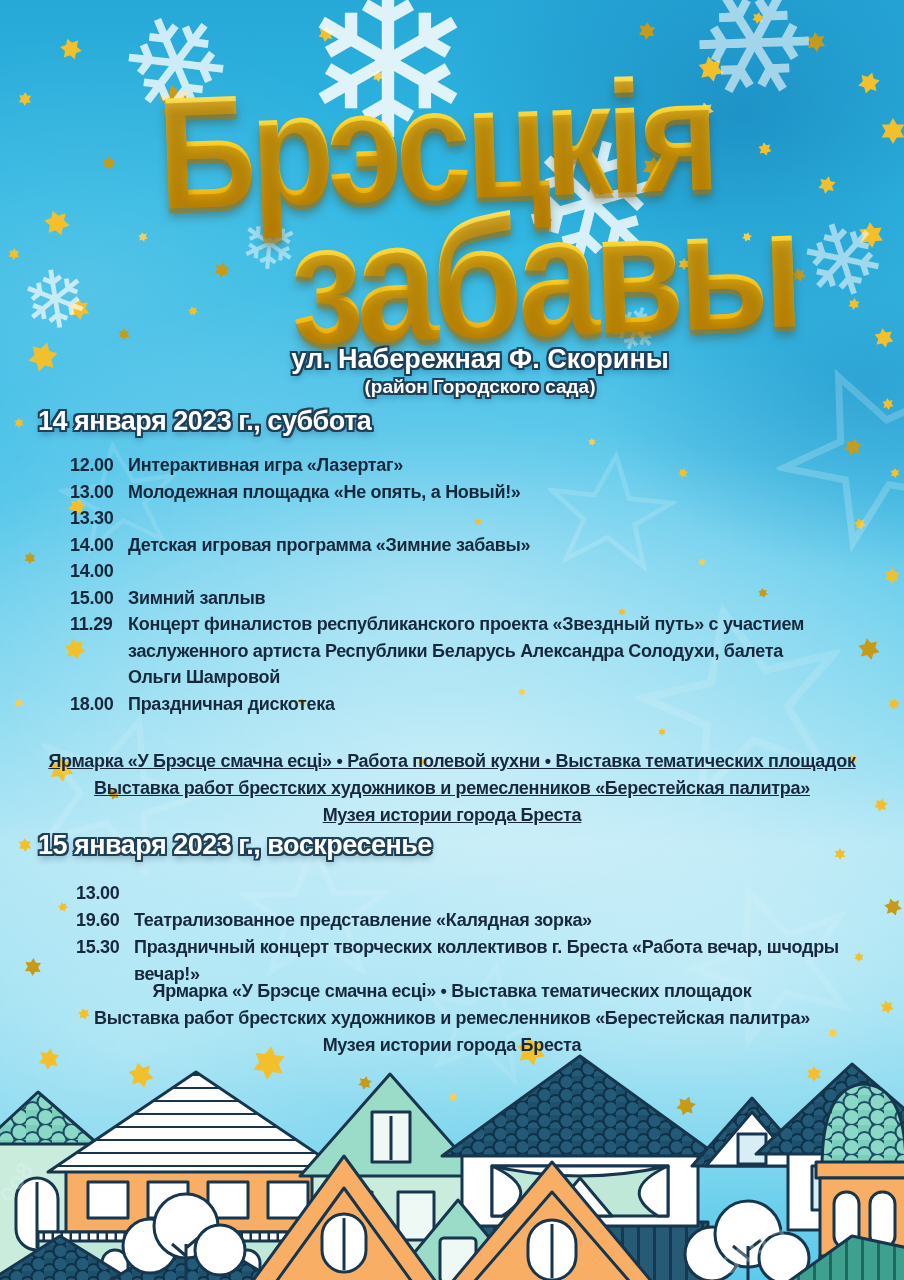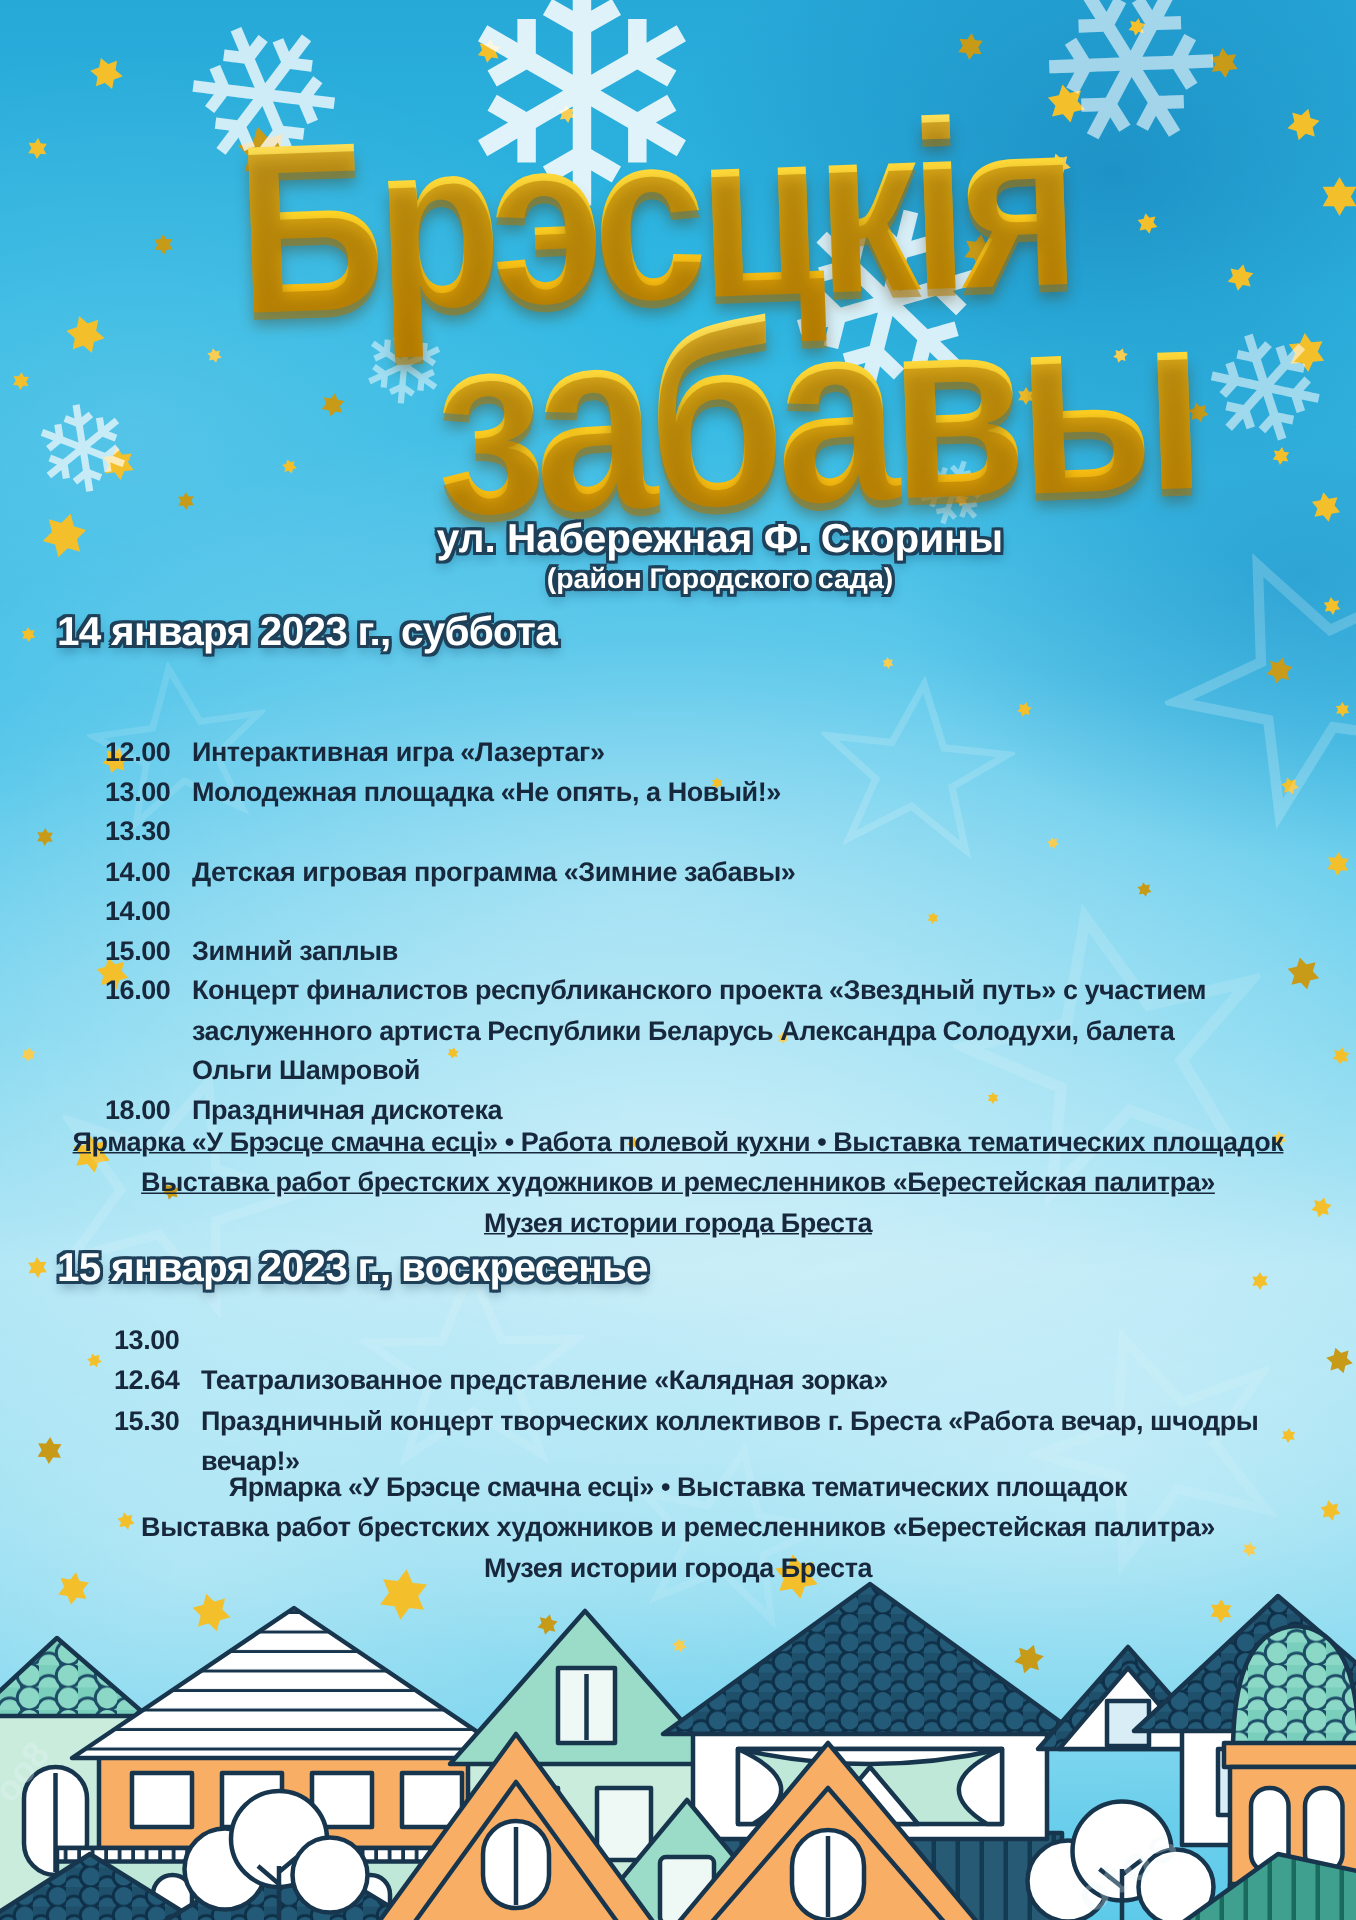--- a/index.html
+++ b/index.html
@@ -51,7 +51,7 @@
   .h-day2{top:830px;}
 
   .events{left:70px;color:#18283c;font-weight:bold;font-size:18px;line-height:26.5px;letter-spacing:-.3px;}
-  .ev-day1{top:452px;width:790px;margin-top:36px;}
+  .ev-day1{top:452px;width:790px;}
   .ev-day2{top:880px;left:76px;width:800px;line-height:27px;}
   .ev-row{display:flex;align-items:flex-start;}
   .ev-time{width:58px;flex:0 0 58px;}

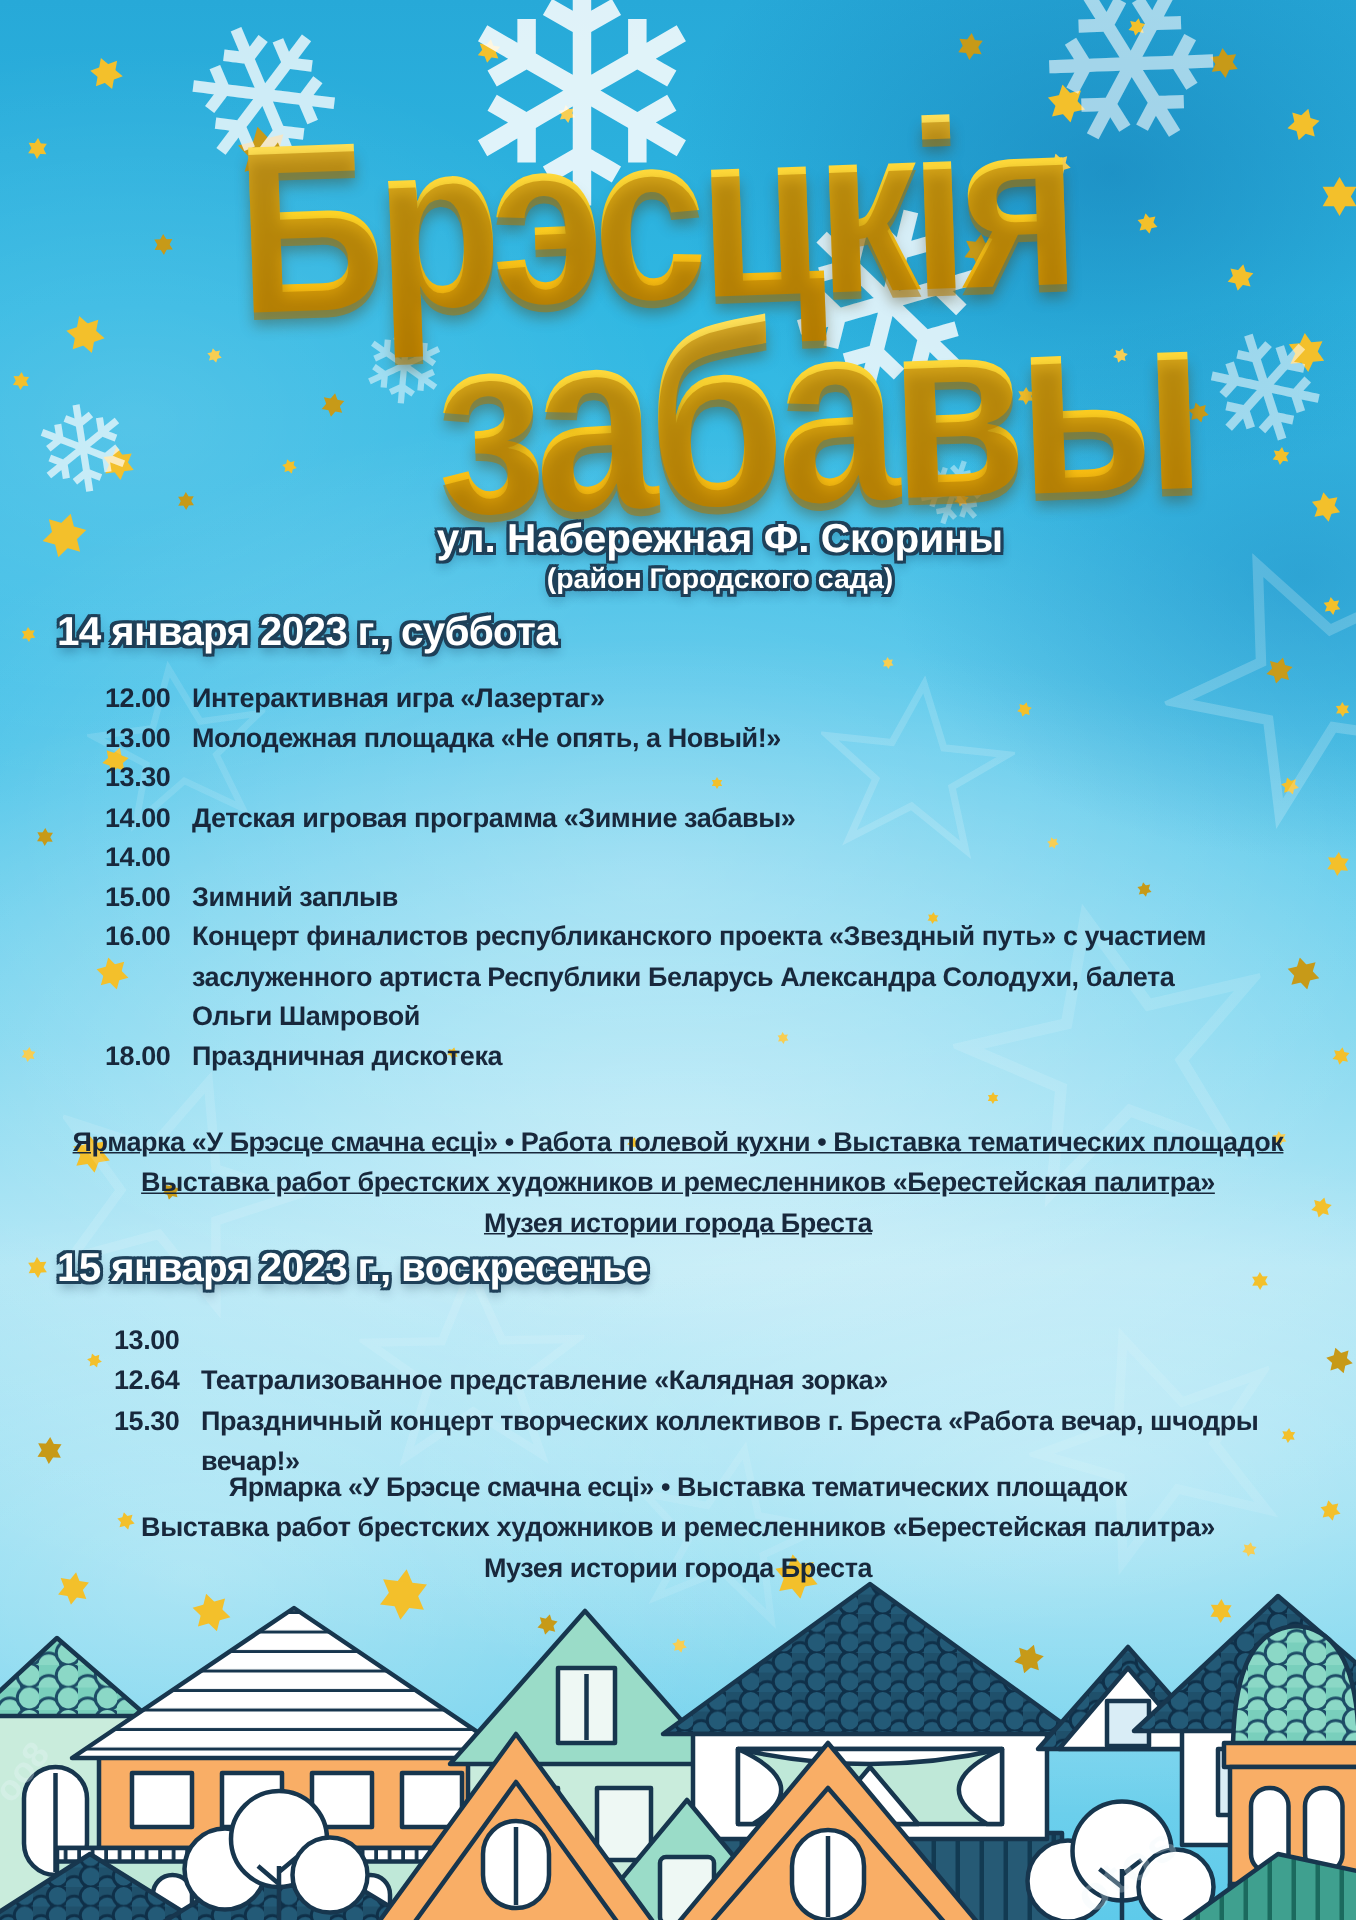--- a/index.html
+++ b/index.html
@@ -766,7 +766,7 @@
       <div class="ev-body">Зимний заплыв</div>
     </div>
     <div class="ev-row">
-      <div class="ev-time">16.00</div>
+      <div class="ev-time">11.29</div>
       <div class="ev-body">Концерт финалистов республиканского проекта «Звездный путь» с участием заслуженного артиста Республики Беларусь Александра Солодухи, балета Ольги Шамровой</div>
     </div>
     <div class="ev-row">

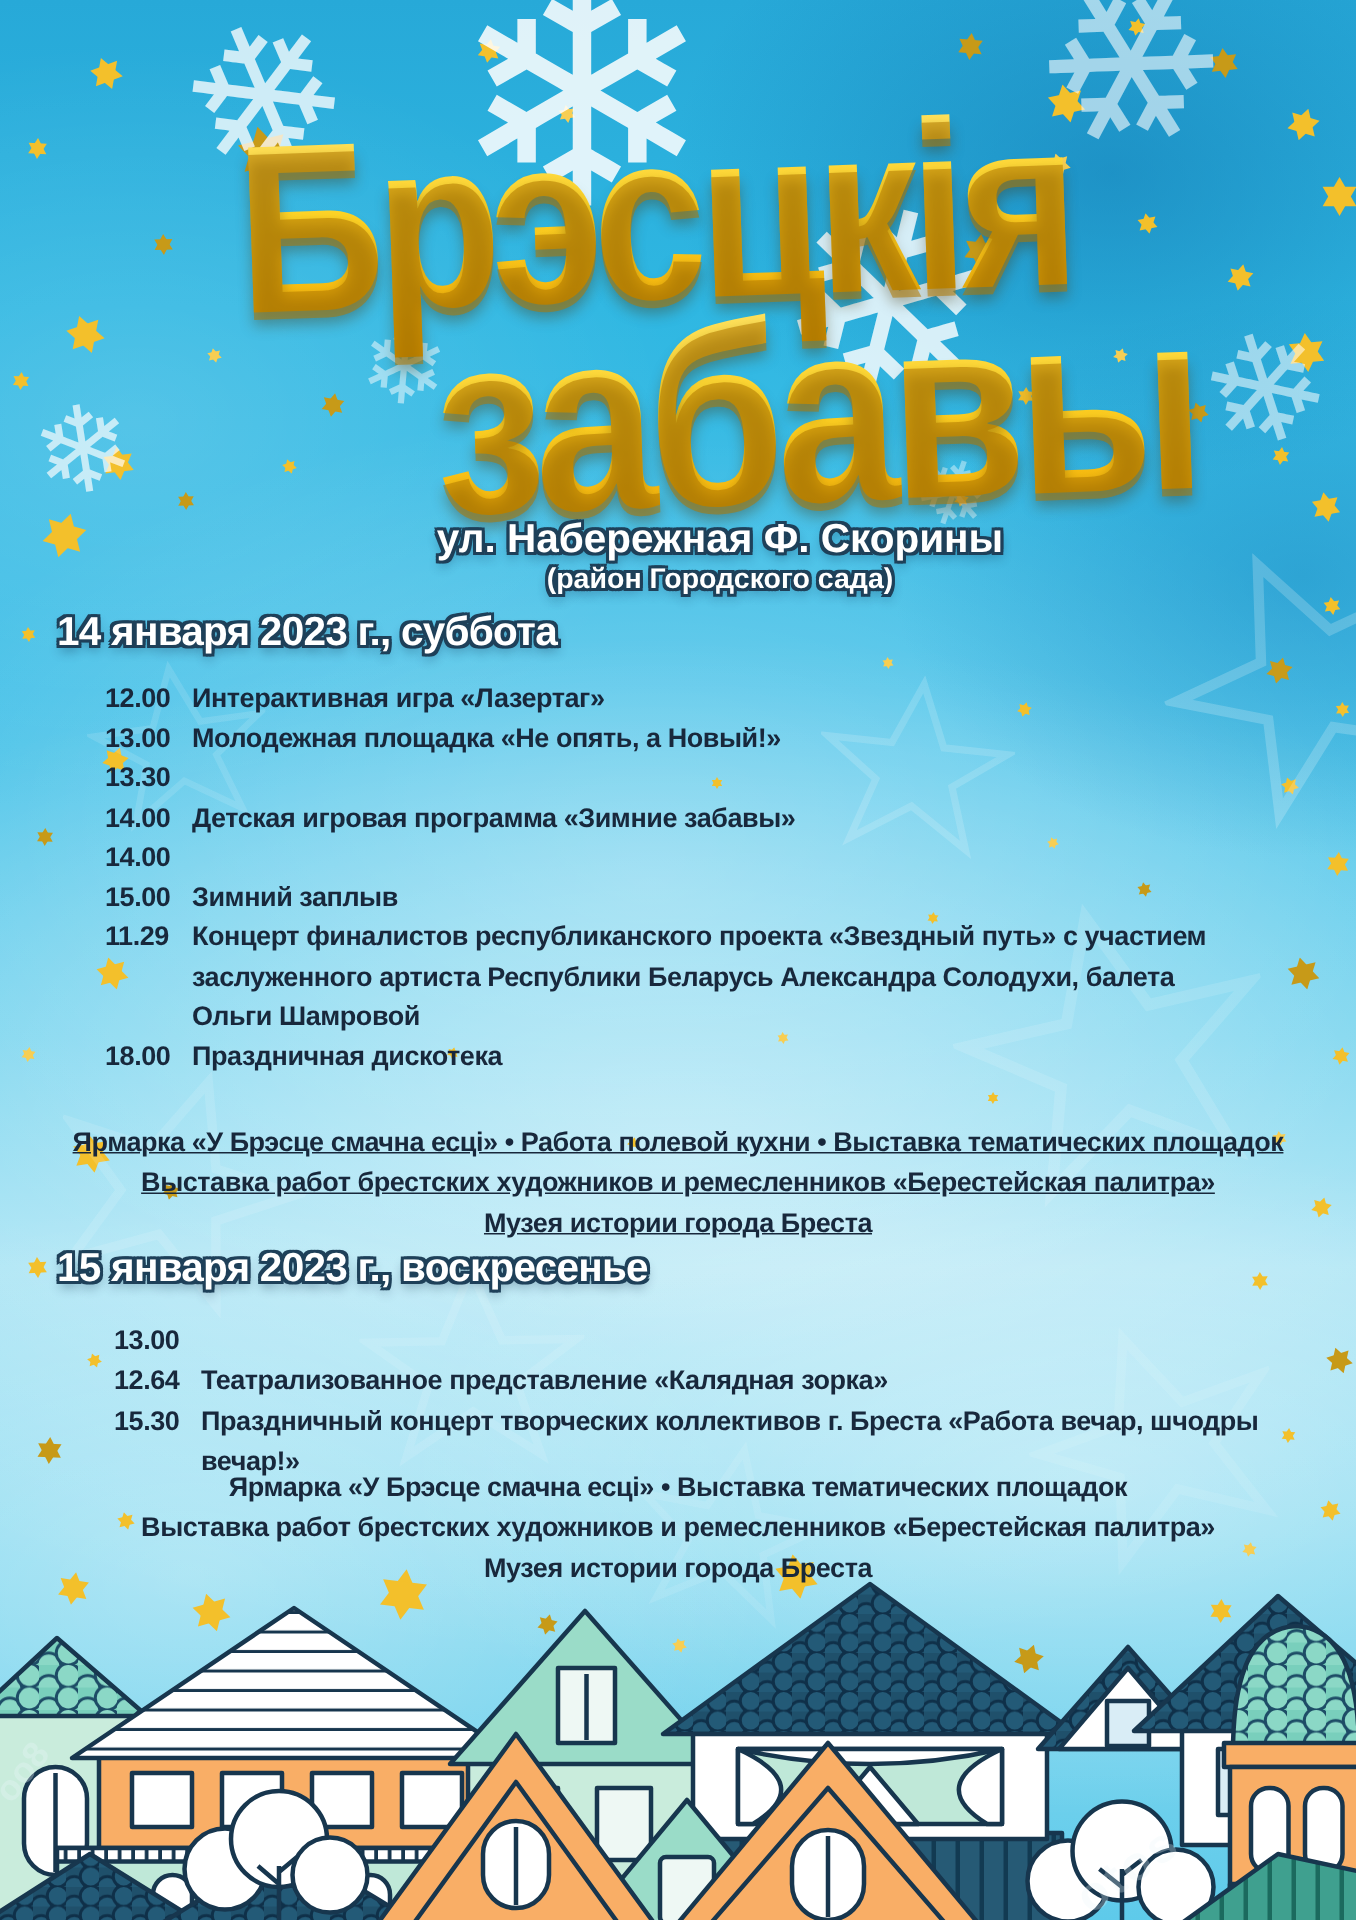--- a/index.html
+++ b/index.html
@@ -788,7 +788,7 @@
       <div class="ev-time">13.00</div>
     </div>
     <div class="ev-row">
-      <div class="ev-time">12.64</div>
+      <div class="ev-time">19.60</div>
       <div class="ev-body">Театрализованное представление «Калядная зорка»</div>
     </div>
     <div class="ev-row">

